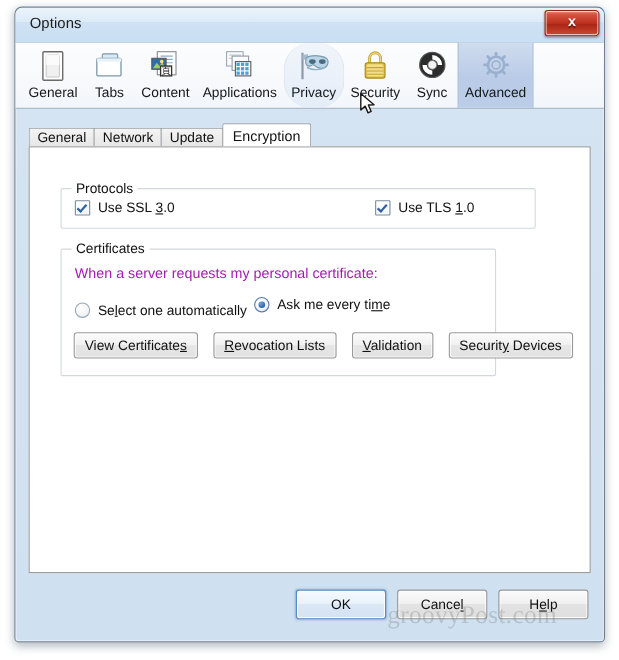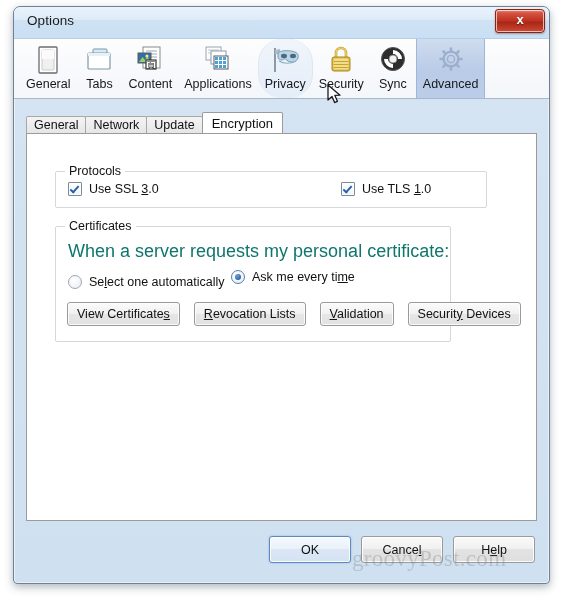--- a/index.html
+++ b/index.html
@@ -265,8 +265,8 @@
 
   .lbl-static {
     position: absolute;
-    font-size: 18px;
-    color: #0f766e;
+    font-size: 13px;
+    color: #a21caf;
     white-space: nowrap;
   }
 

